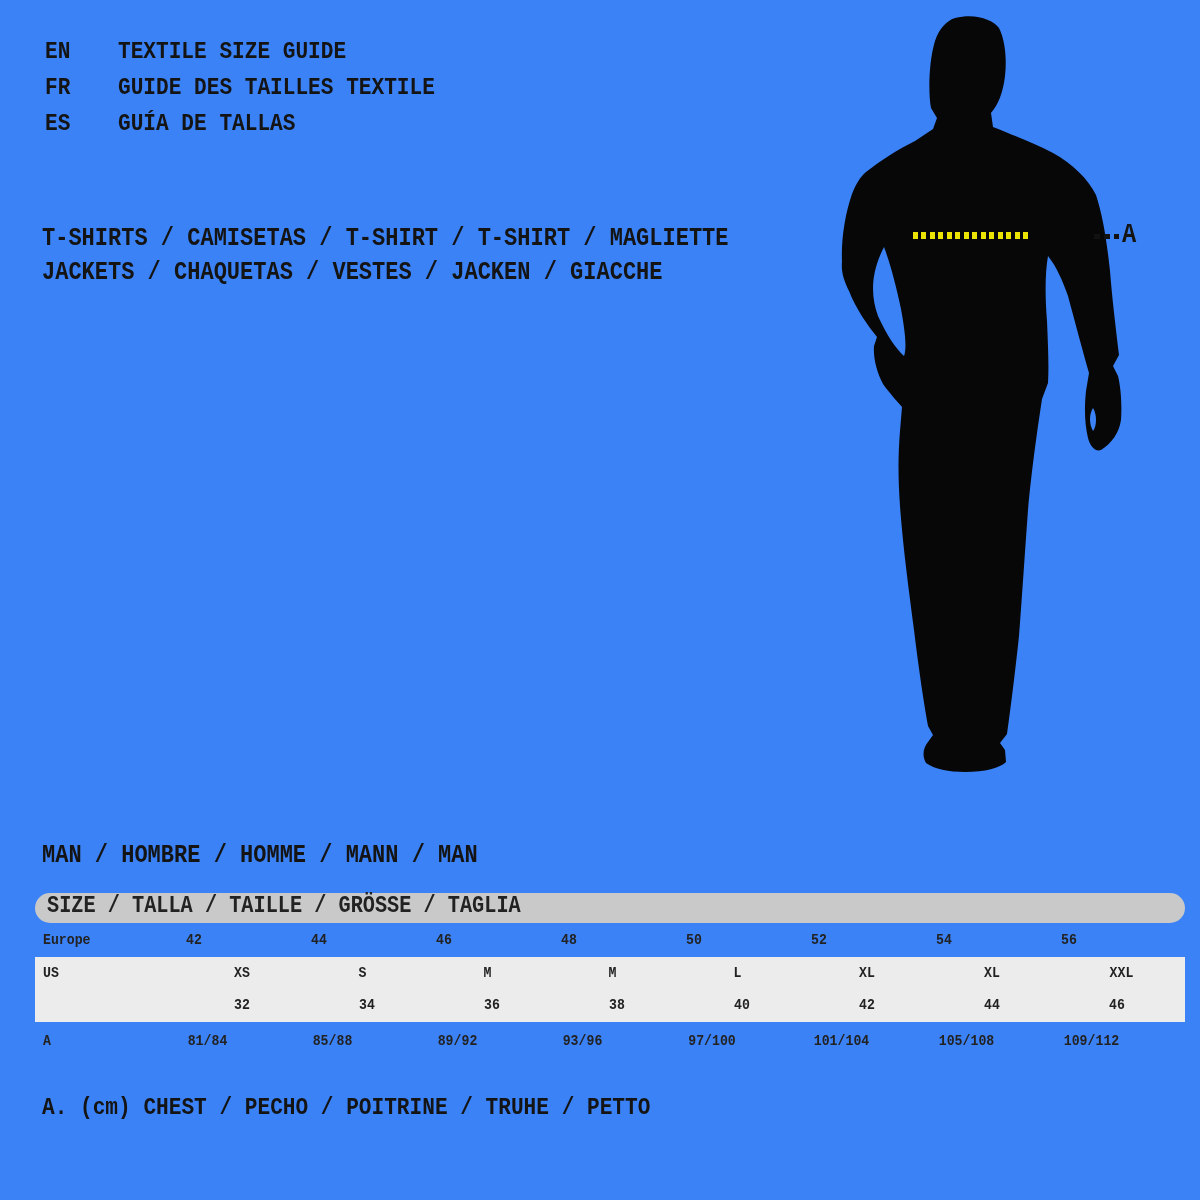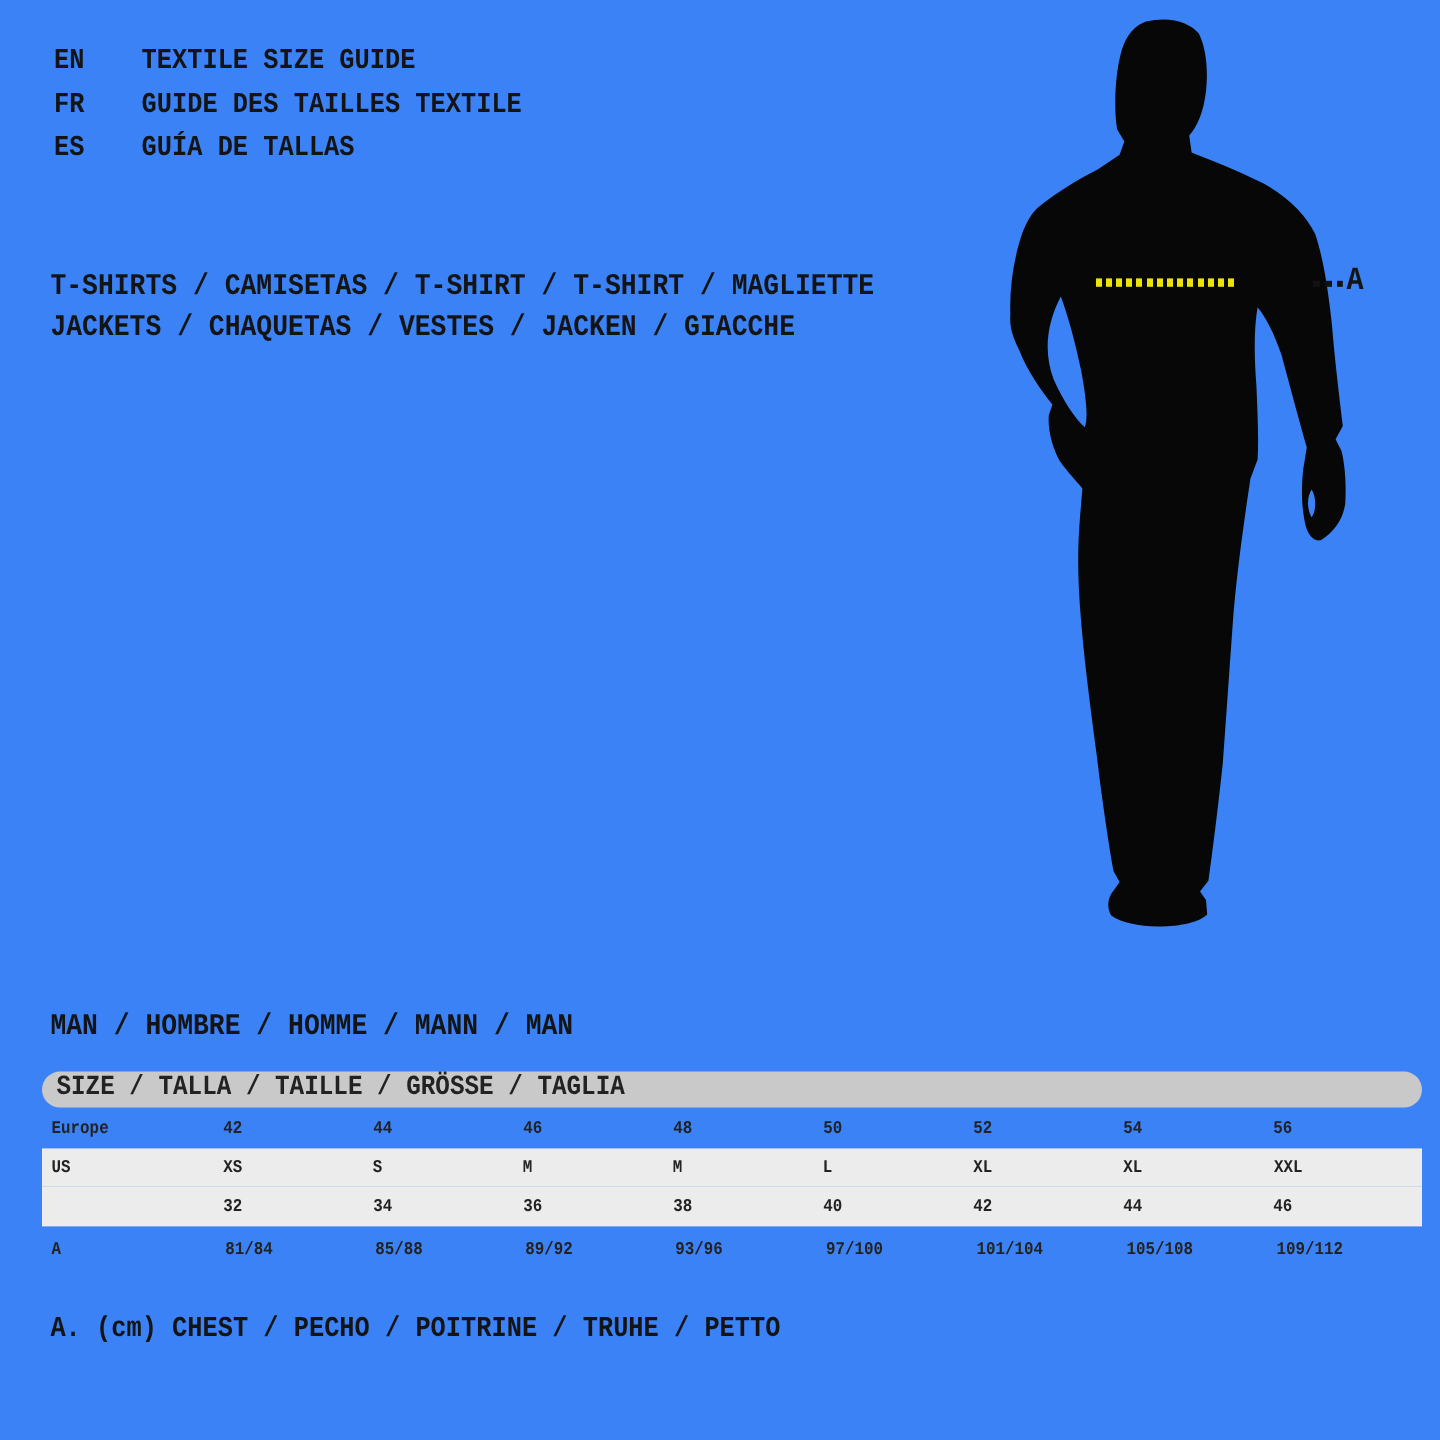--- a/index.html
+++ b/index.html
@@ -47,7 +47,7 @@
     border-radius:15px;
   }
   .trow { display:grid; grid-template-columns:150px repeat(8, 1fr); align-items:center; font-size:15px; color:#222; }
-  .trow.shaded { background:#ececec; }
+  .trow.shaded { background:#ececec;gap:48px; }
   .trow .tlabel { padding-left:8px; text-align:left; }
   .trow .tcell  { text-align:left; }
   .trow .tcell .cx { transform-origin:50% 50%; }

